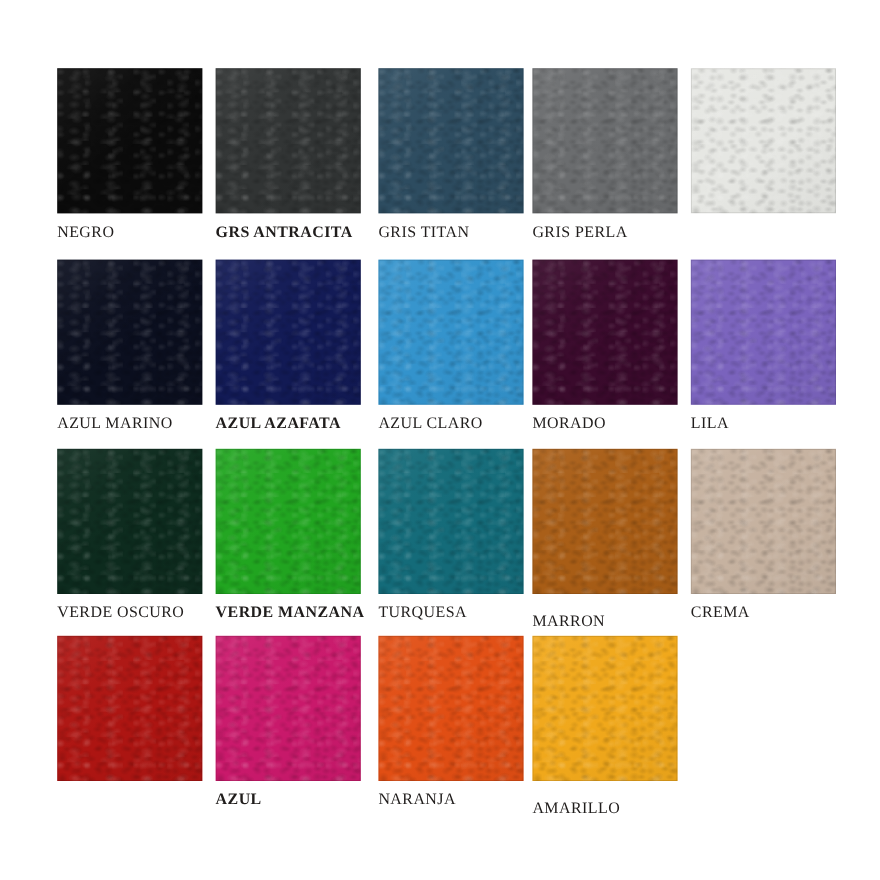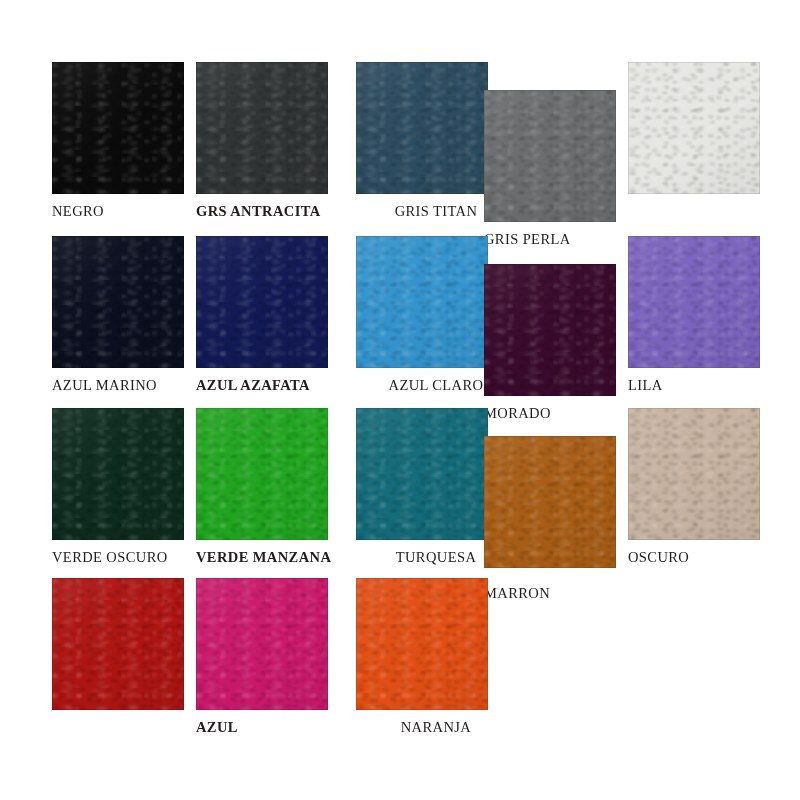--- a/index.html
+++ b/index.html
@@ -43,7 +43,7 @@
   }
   .swatch-cell.col-0 { left: 52px; }
   .swatch-cell.col-1 { left: 196px; font-weight: bold; }
-  .swatch-cell.col-2 { left: 356px; text-align: center; }
+  .swatch-cell.col-2 { left: 344px; }
   .swatch-cell.col-3 { left: 484px; margin-top: 28px; }
   .swatch-cell.col-4 { left: 628px; }
 

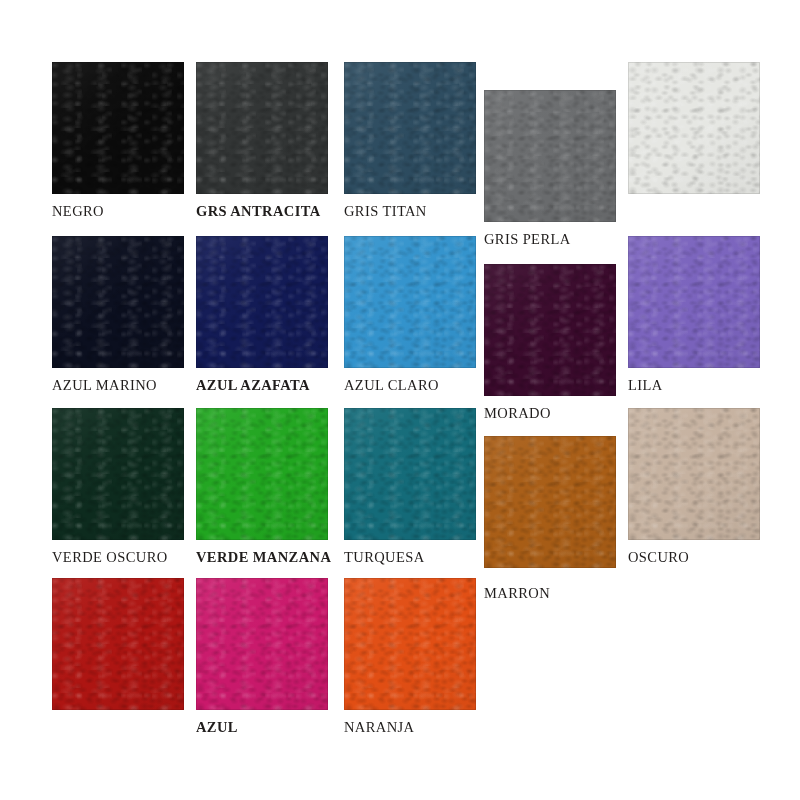--- a/index.html
+++ b/index.html
@@ -44,7 +44,7 @@
   .swatch-cell.col-0 { left: 52px; }
   .swatch-cell.col-1 { left: 196px; font-weight: bold; }
   .swatch-cell.col-2 { left: 344px; }
-  .swatch-cell.col-3 { left: 484px; margin-top: 28px; }
+  .swatch-cell.col-3 { left: 484px; }
   .swatch-cell.col-4 { left: 628px; }
 
   .swatch-chip {

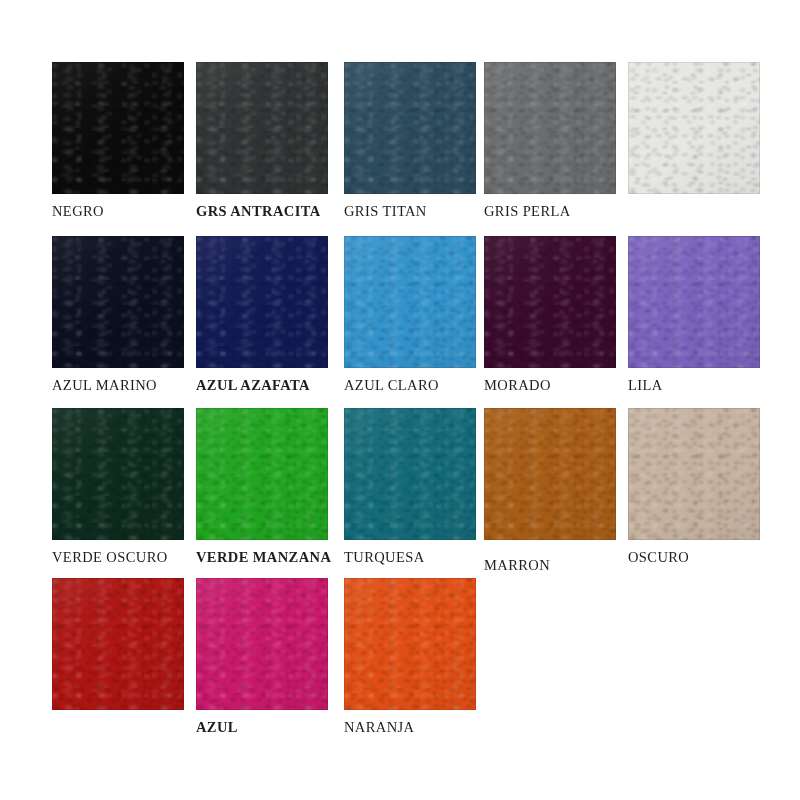--- a/index.html
+++ b/index.html
@@ -239,7 +239,7 @@
           <div class="sheen"></div>
           <div class="edge"></div>
         </div>
-        <div class="swatch-label">OSCURO</div>
+        <div class="swatch-label">CREMA</div>
       </div>
     </div>
     <div class="swatch-row row-3">

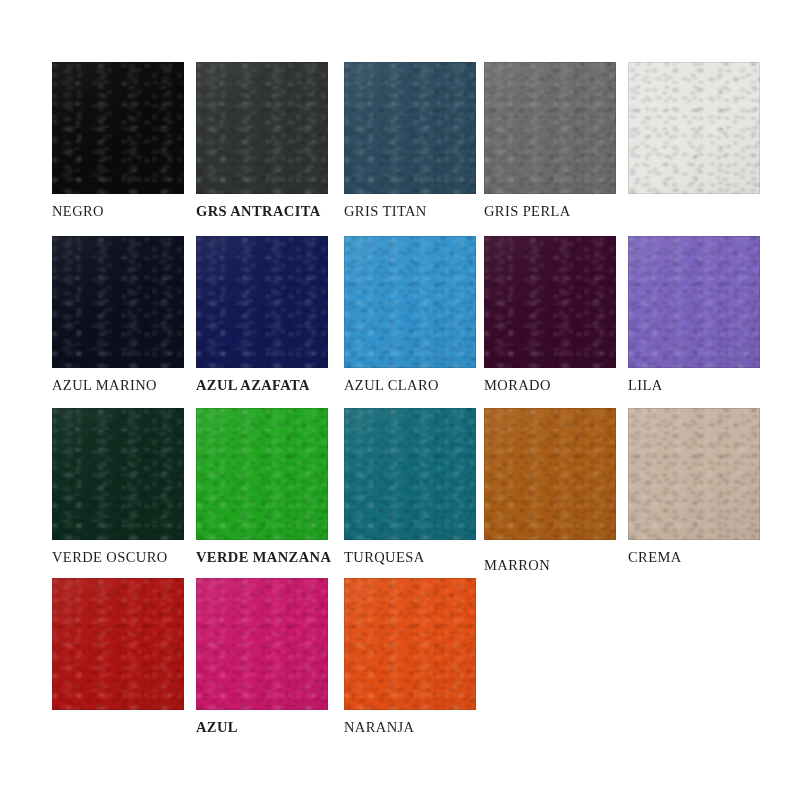--- a/index.html
+++ b/index.html
@@ -266,6 +266,14 @@
         </div>
         <div class="swatch-label">NARANJA</div>
       </div>
+      <div class="swatch-cell col-3">
+        <div class="swatch-chip" style="background-color: rgb(240, 168, 27);">
+          <div class="grain"></div>
+          <div class="sheen"></div>
+          <div class="edge"></div>
+        </div>
+        <div class="swatch-label nudge-down">AMARILLO</div>
+      </div>
     </div>
   </div>
 

